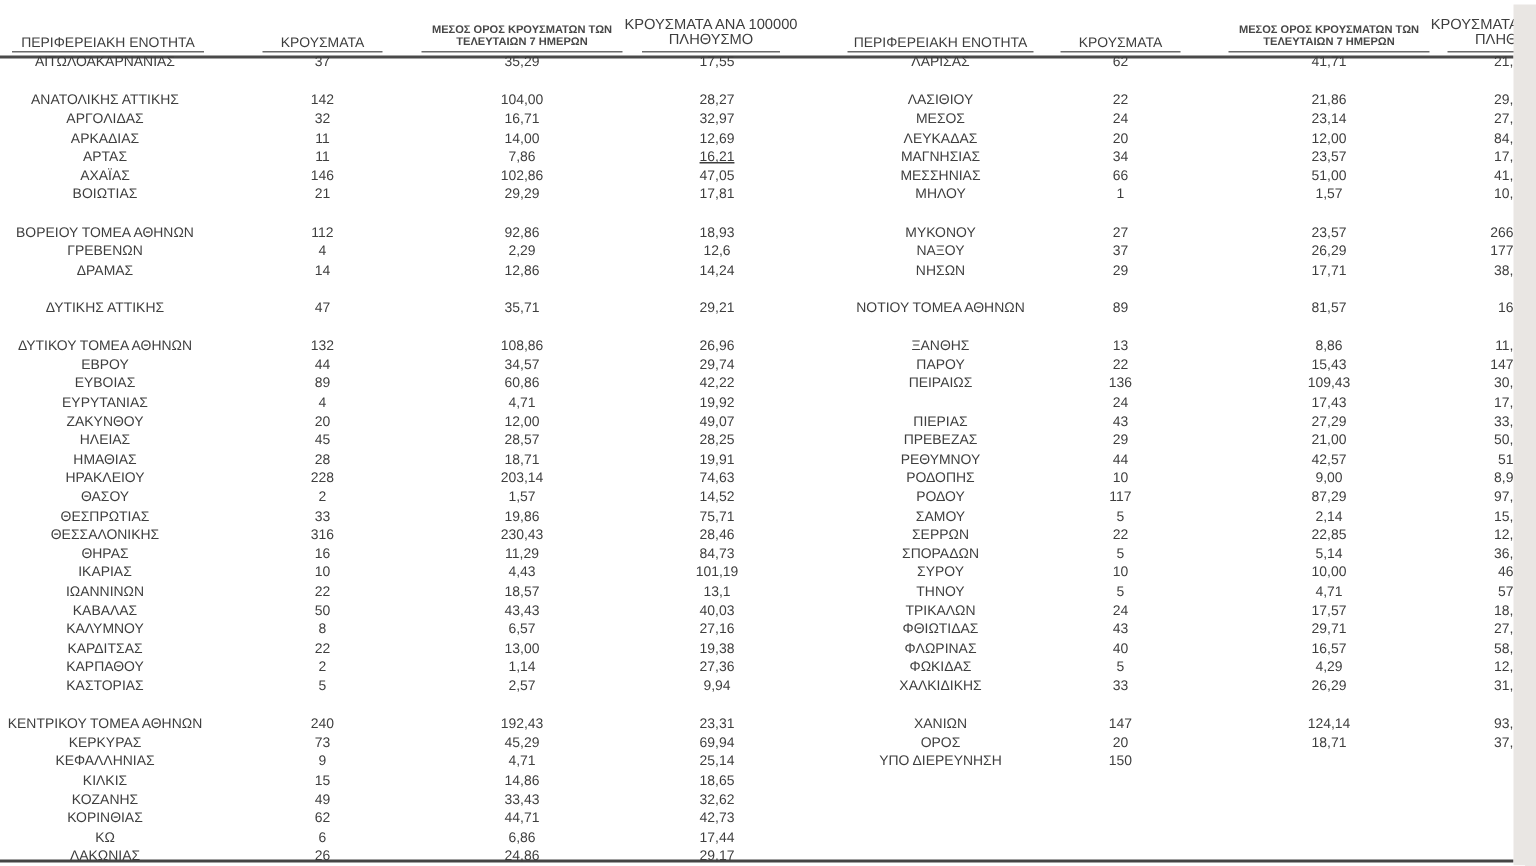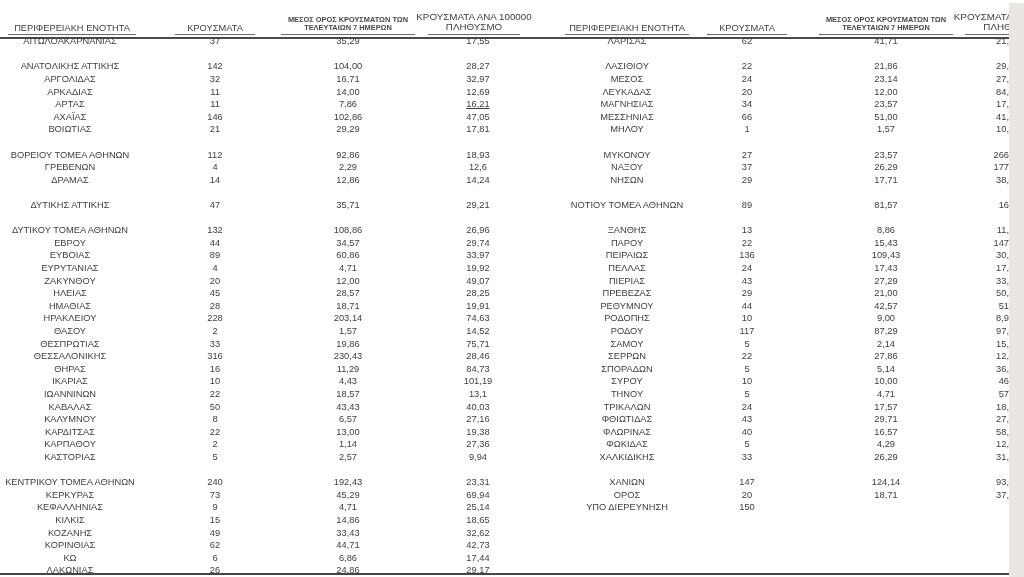--- a/index.html
+++ b/index.html
@@ -152,7 +152,7 @@
         <div class="c" style="left: -40px; width: 220px;">ΕΥΒΟΙΑΣ</div>
         <div class="c" style="left: 170px; width: 90px;">89</div>
         <div class="c" style="left: 303px; width: 90px;">60,86</div>
-        <div class="c" style="left: 433px; width: 90px;">33,97</div>
+        <div class="c" style="left: 433px; width: 90px;">42,22</div>
       </div>
       <div class="row" style="top: 262px;">
         <div class="c" style="left: -40px; width: 220px;">ΕΥΡΥΤΑΝΙΑΣ</div>

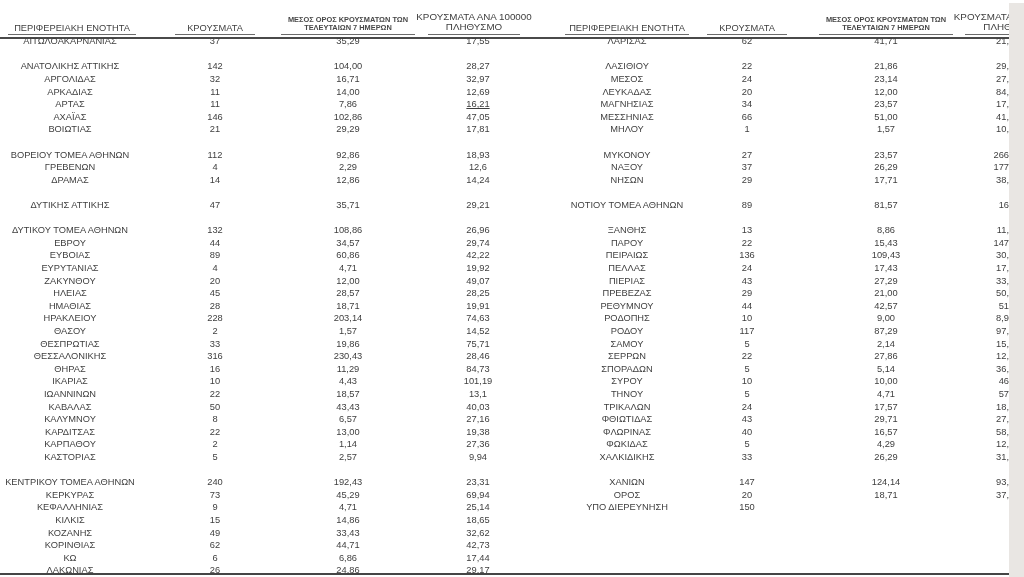--- a/index.html
+++ b/index.html
@@ -383,7 +383,6 @@
         <div class="c" style="left: 949px; width: 60px; text-align: right;">30,</div>
       </div>
       <div class="row" style="top: 262px;">
-        <div class="c" style="left: 517px; width: 220px;">ΠΕΛΛΑΣ</div>
         <div class="c" style="left: 702px; width: 90px;">24</div>
         <div class="c" style="left: 841px; width: 90px;">17,43</div>
         <div class="c" style="left: 949px; width: 60px; text-align: right;">17,</div>

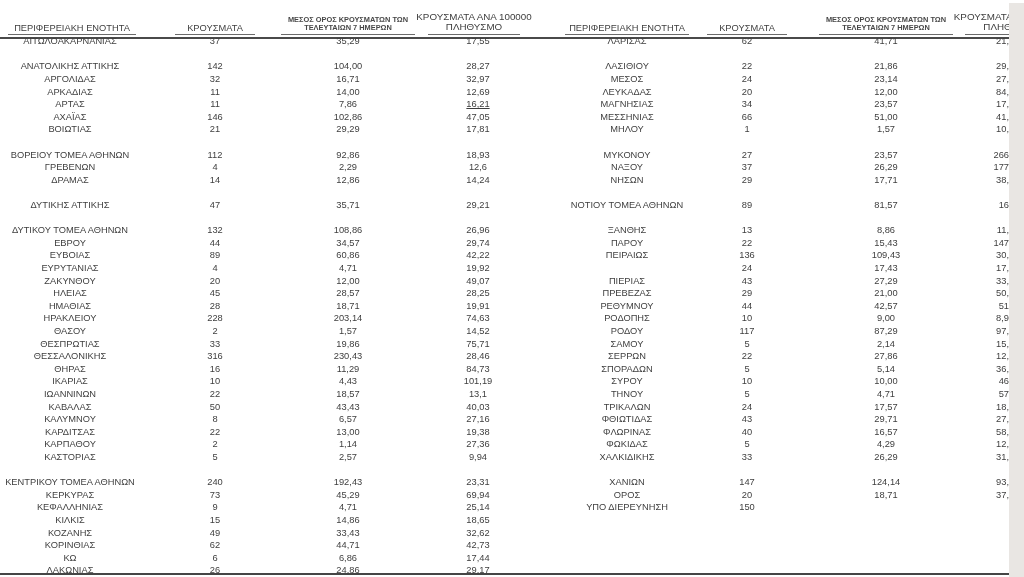--- a/index.html
+++ b/index.html
@@ -426,7 +426,7 @@
       <div class="row" style="top: 350.2px;">
         <div class="c" style="left: 517px; width: 220px;">ΣΕΡΡΩΝ</div>
         <div class="c" style="left: 702px; width: 90px;">22</div>
-        <div class="c" style="left: 841px; width: 90px;">27,86</div>
+        <div class="c" style="left: 841px; width: 90px;">22,85</div>
         <div class="c" style="left: 949px; width: 60px; text-align: right;">12,</div>
       </div>
       <div class="row" style="top: 362.8px;">

